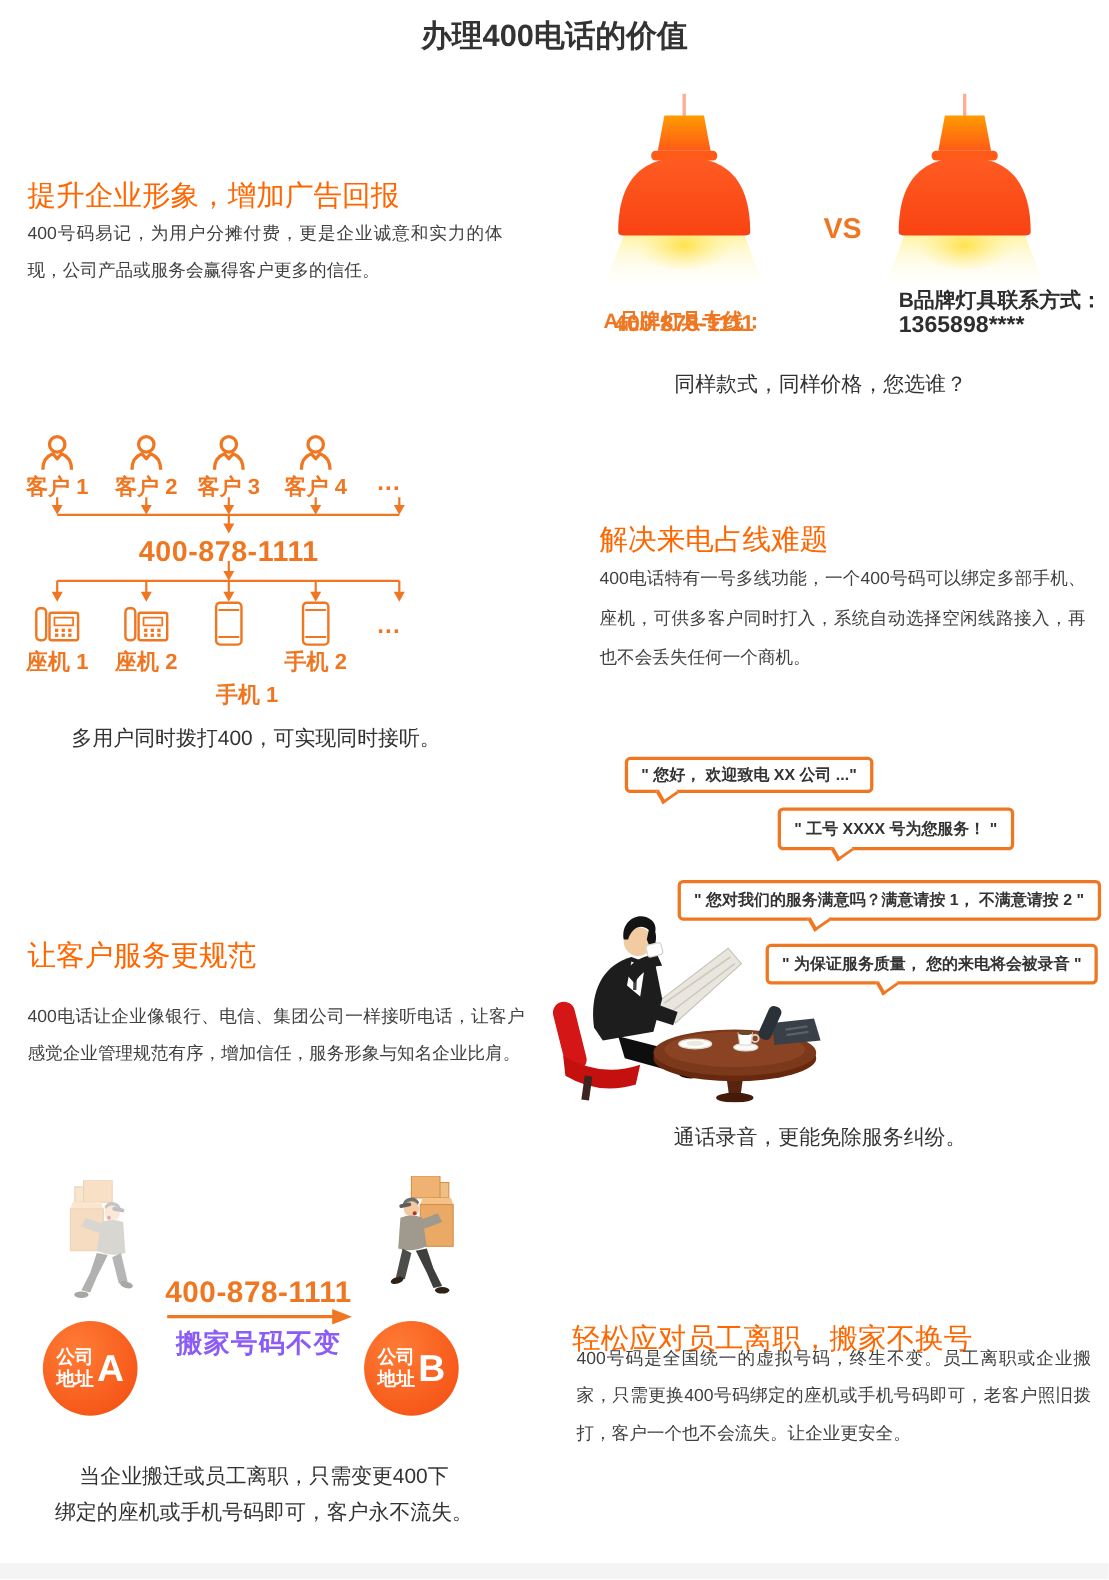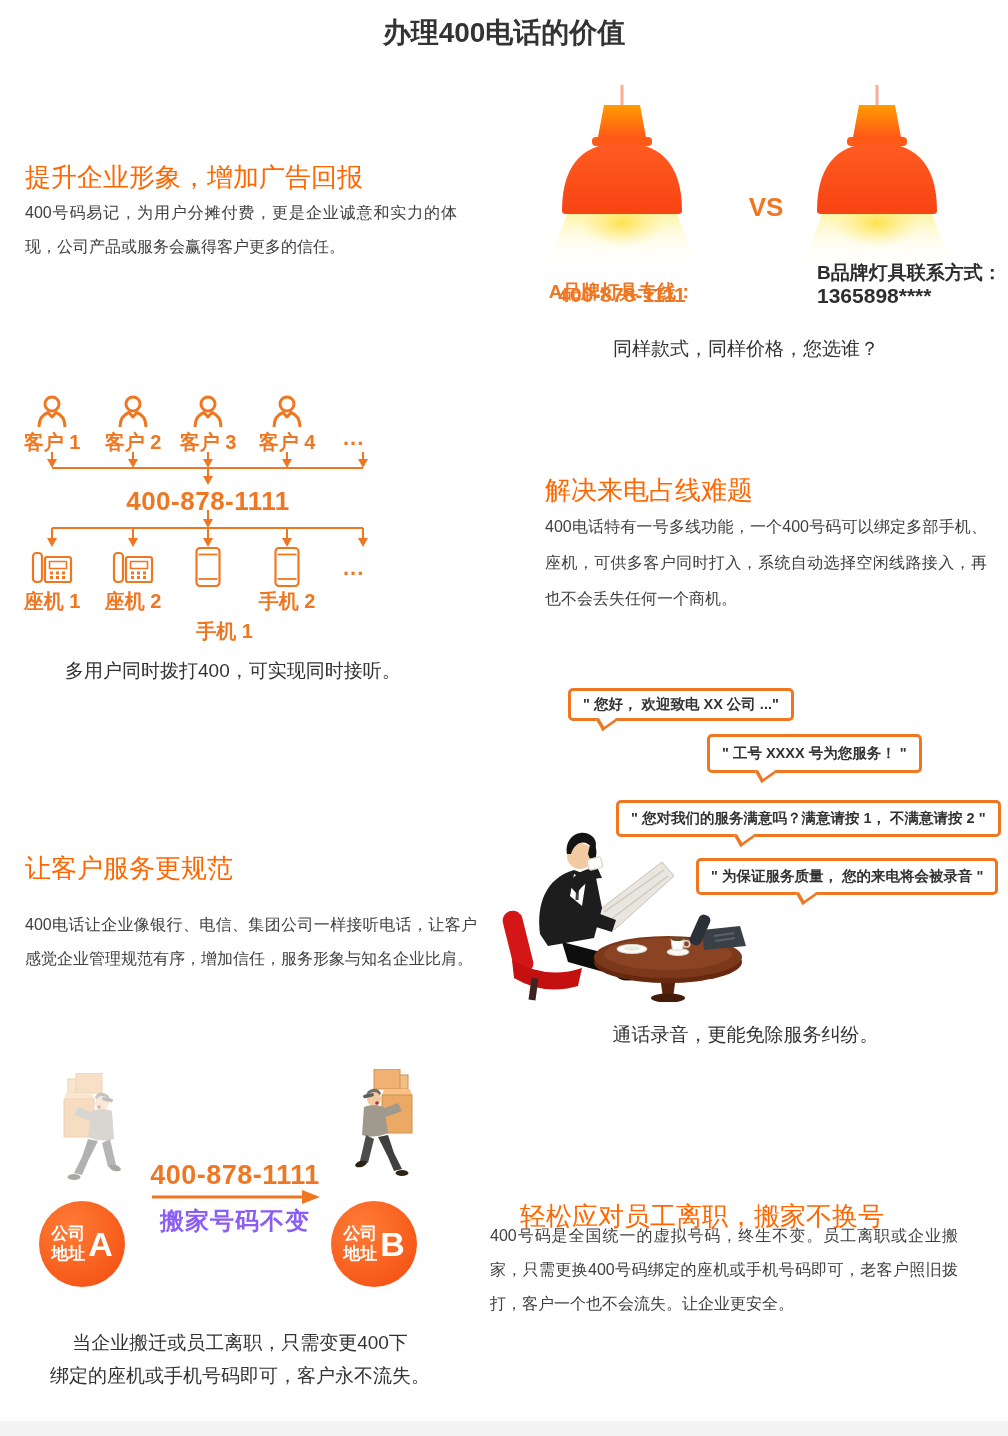--- a/index.html
+++ b/index.html
@@ -328,7 +328,7 @@
   </div>
 
   <div class="abs sec-heading" style="left:520px; top:1183px;margin-top:16px;">轻松应对员工离职，搬家不换号</div>
-  <div class="abs sec-body" style="left:490px; top:1219px; width:468px;">400号码是全国统一的虚拟号码，终生不变。员工离职或企业搬家，只需更换400号码绑定的座机或手机号码即可，老客户照旧拨打，客户一个也不会流失。让企业更安全。</div>
+  <div class="abs sec-body" style="left:524px; top:1219px; width:468px;">400号码是全国统一的虚拟号码，终生不变。员工离职或企业搬家，只需更换400号码绑定的座机或手机号码即可，老客户照旧拨打，客户一个也不会流失。让企业更安全。</div>
 
   <div class="abs footer-band"></div>
 </div>

